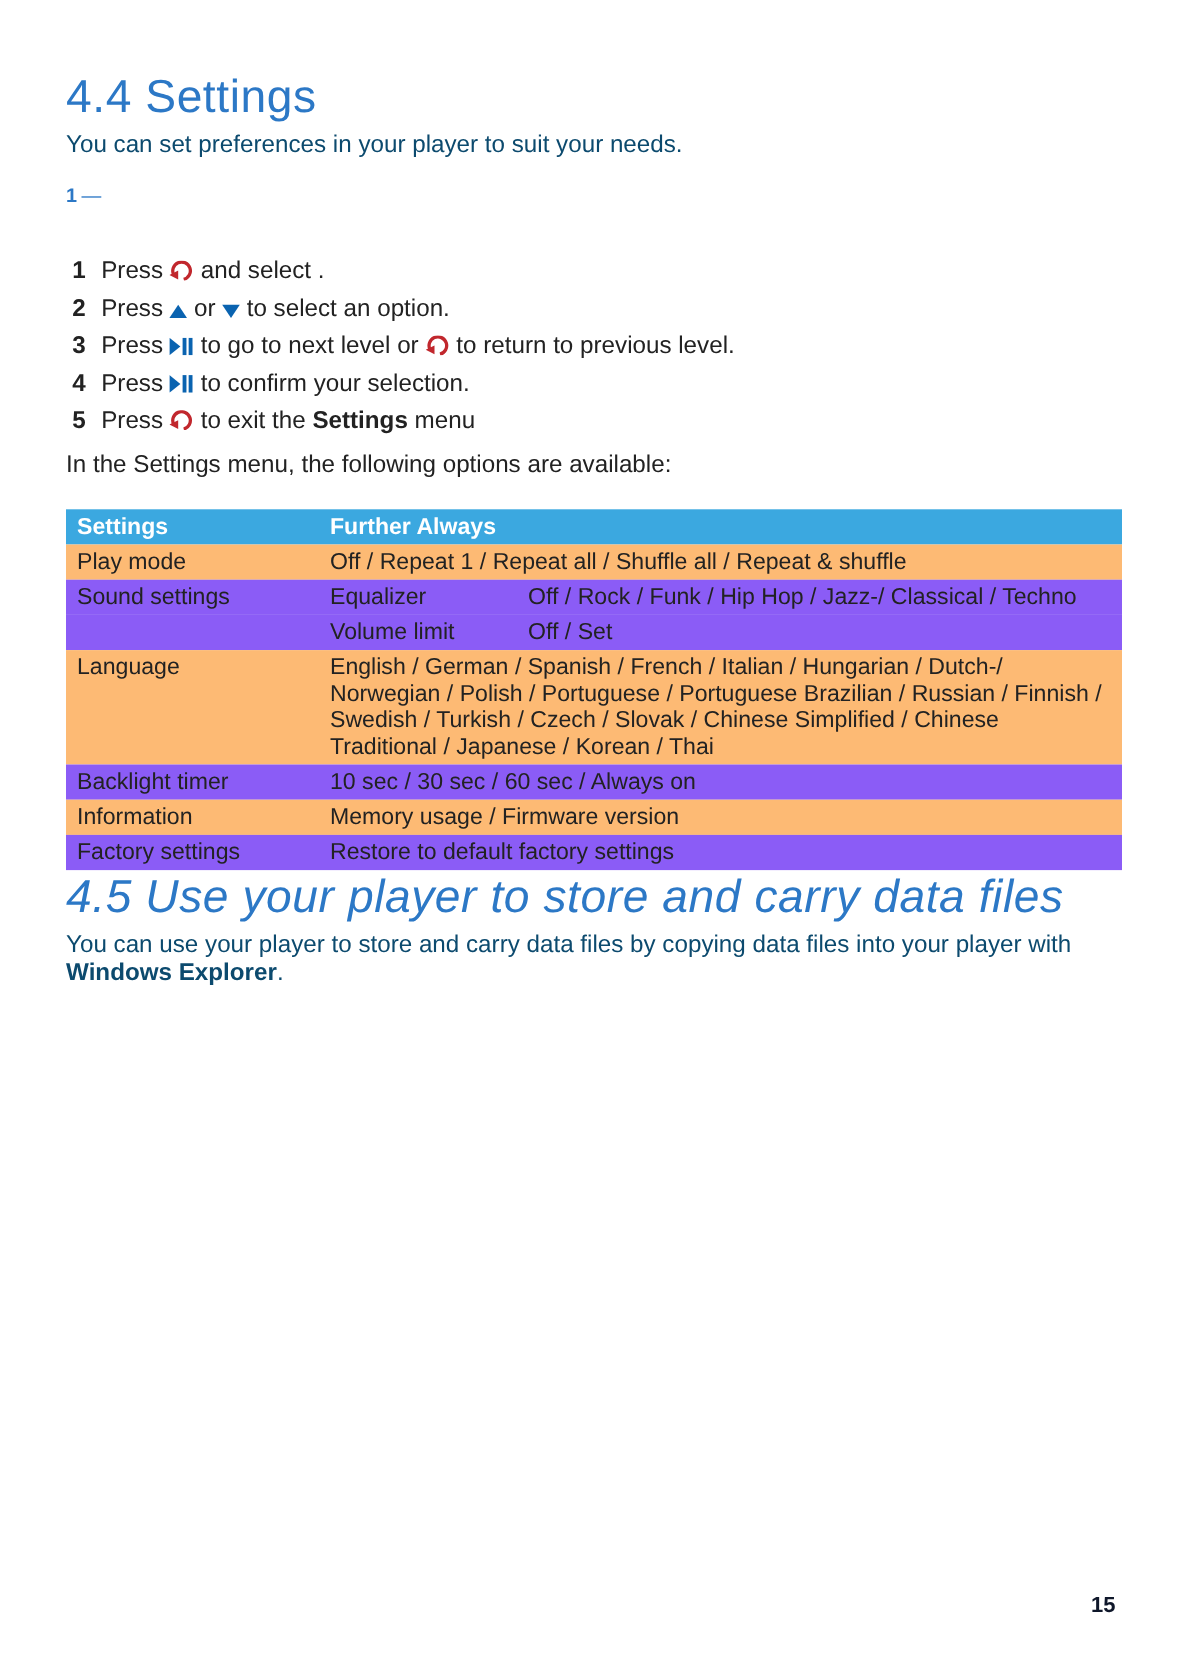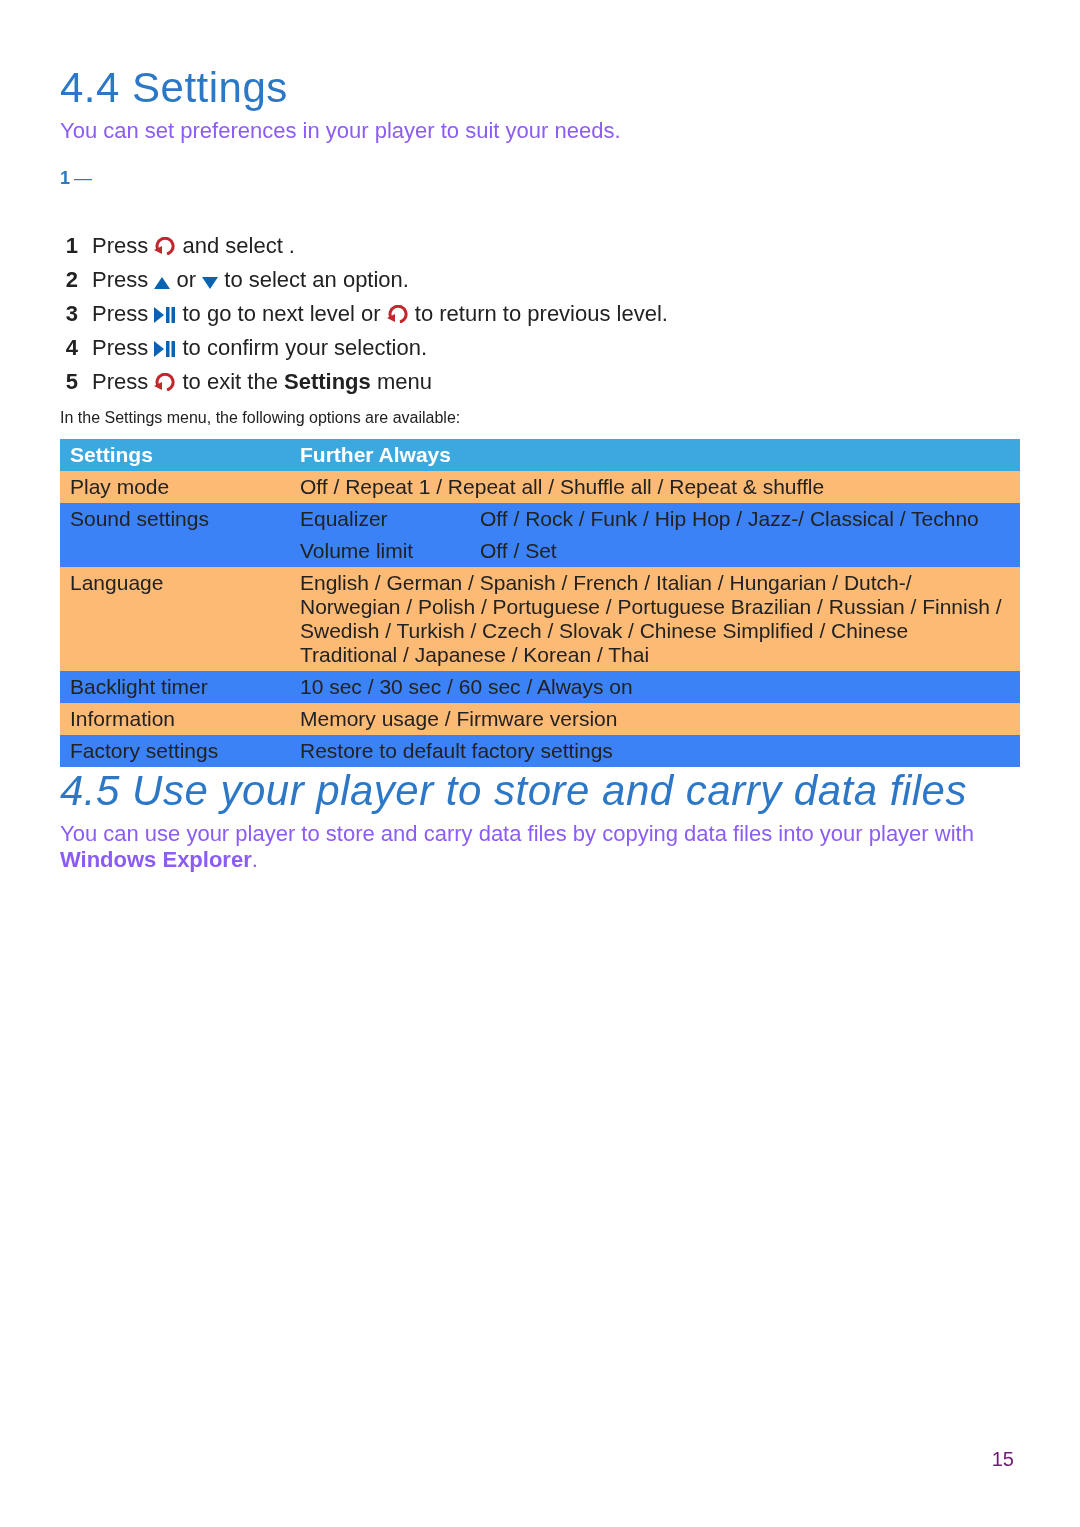--- a/index.html
+++ b/index.html
@@ -26,7 +26,7 @@
   .intro {
     font-size: 22px;
     margin: 4px 0 24px 0;
-    color: #8b5cf6;
+    color: #0c4a6e;
   }
   .ref {
     color: #2c78c6;

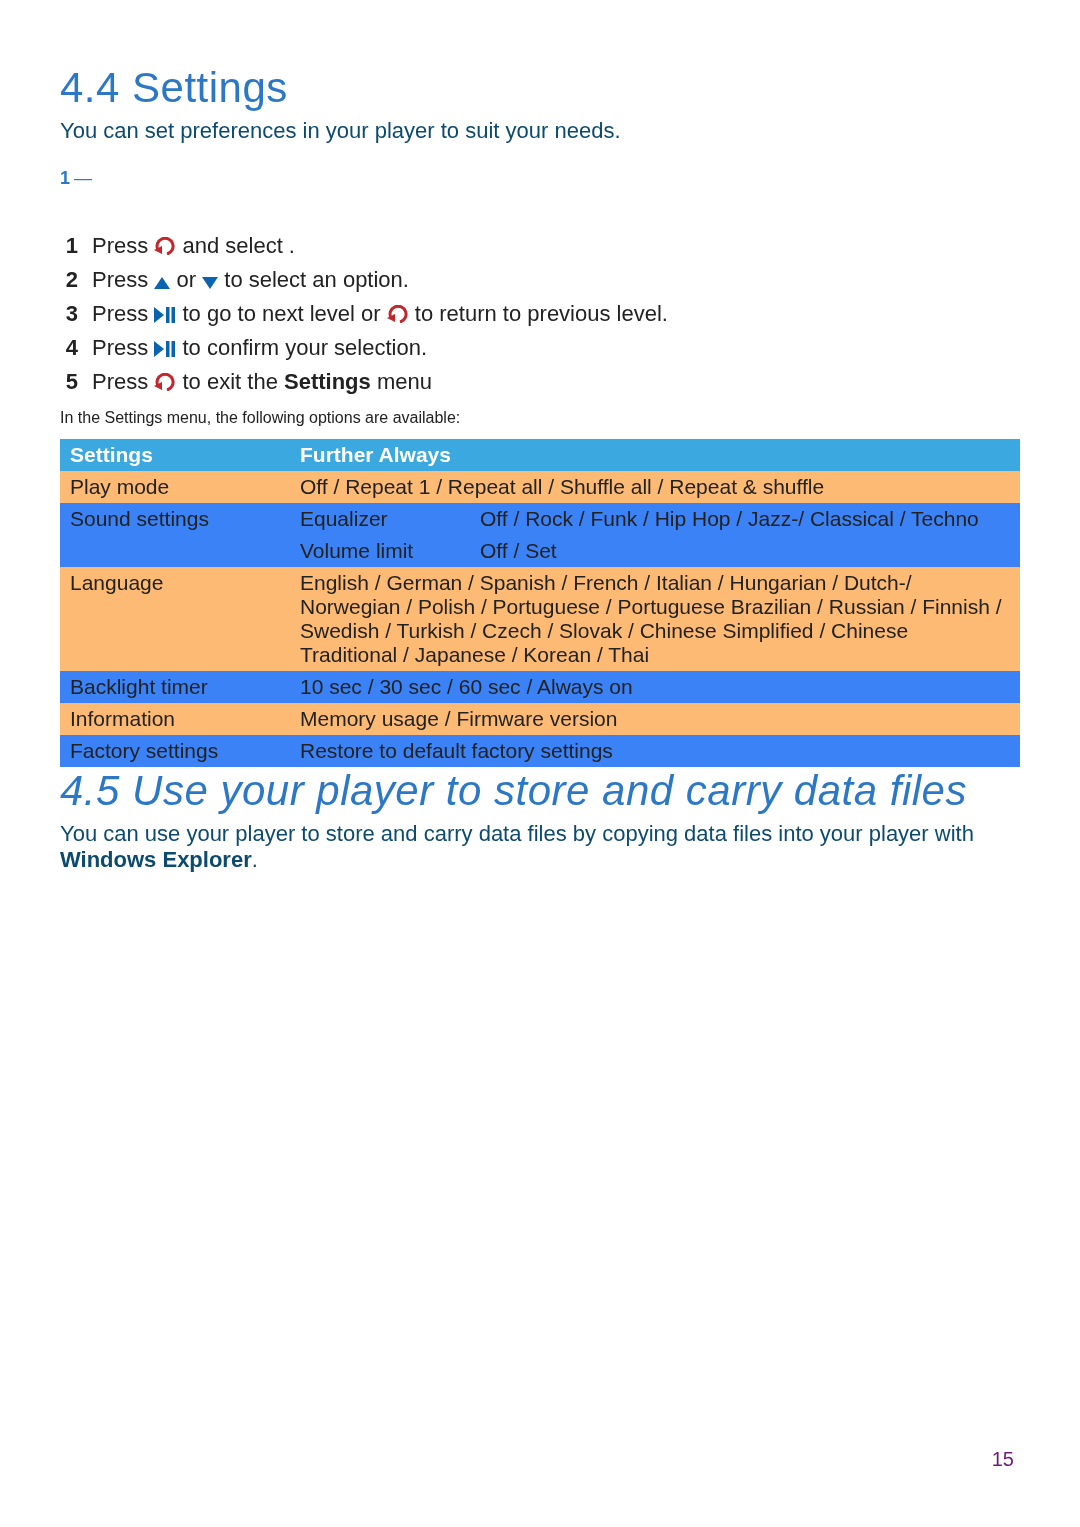--- a/index.html
+++ b/index.html
@@ -55,8 +55,8 @@
   .txt { display: inline; }
   .bold { font-weight: bold; }
   .below {
-    font-size: 16px;
-    margin: 12px 0 12px 0;
+    font-size: 22px;
+    margin: 12px 0 28px 0;
   }
   
   .ico { display: inline-block; vertical-align: -2px; }

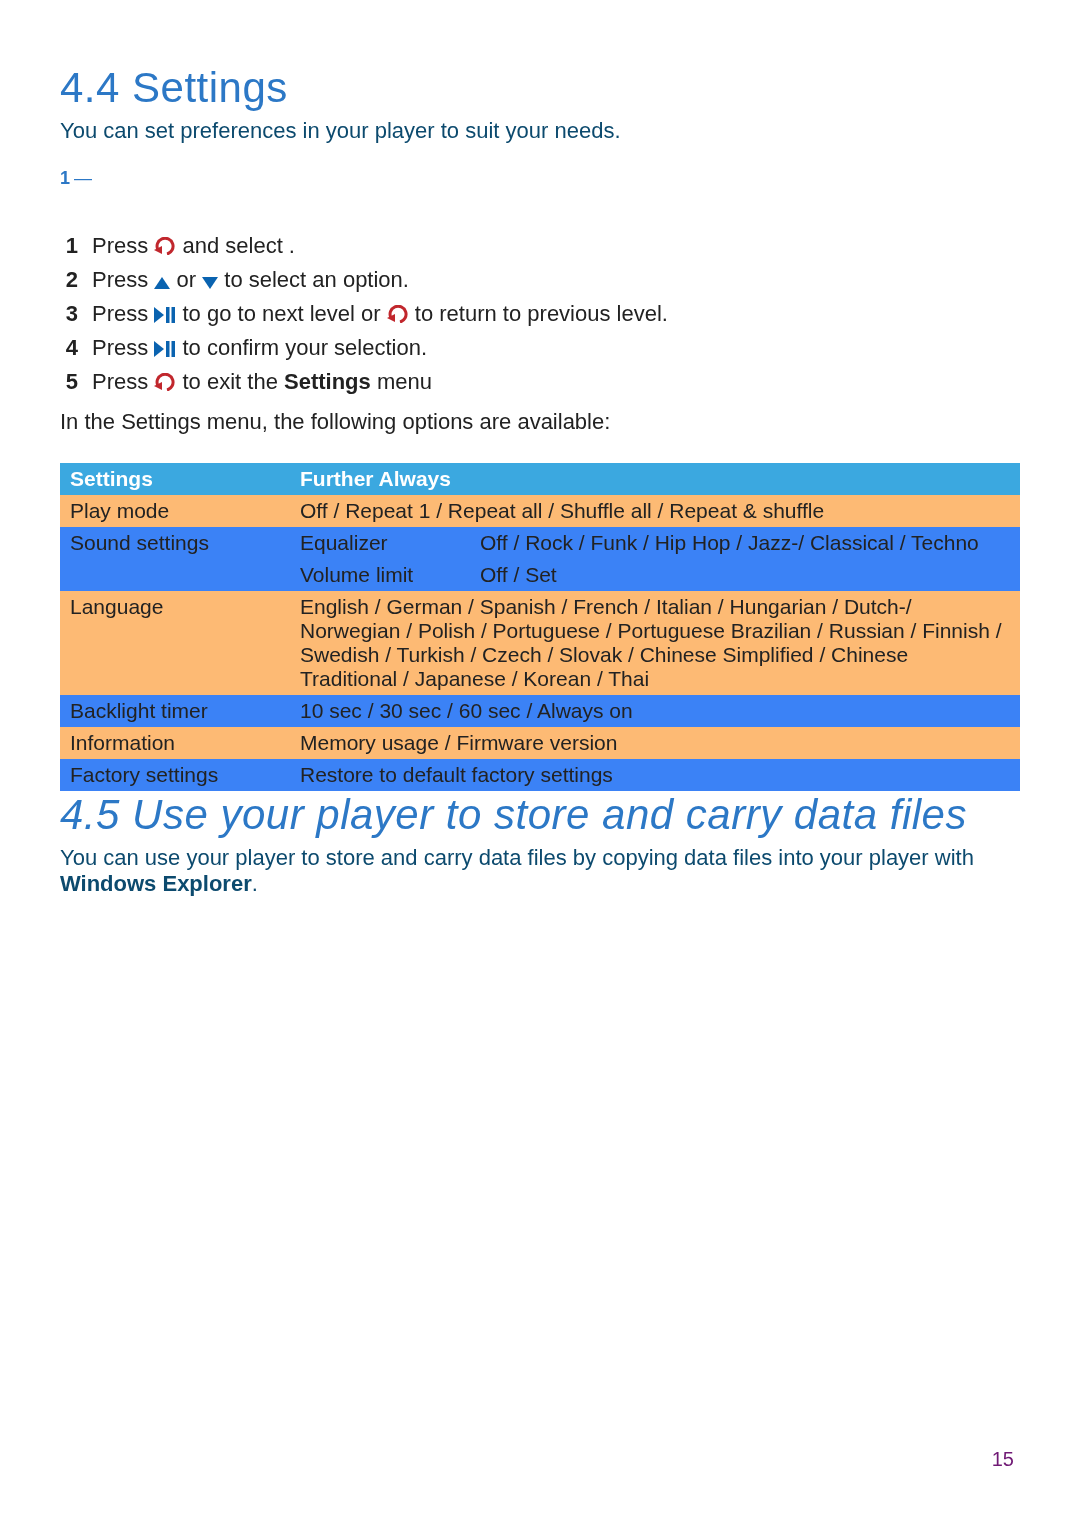--- a/index.html
+++ b/index.html
@@ -93,7 +93,7 @@
     vertical-align: top;
   }
   table.settings tr.band0 td { background: #fdba74; }
-  table.settings tr.band1 td { background: #3b82f6; }
+  table.settings tr.band1 td { background: #8b5cf6; }
   .col-setting { width: 230px; }
   .col-sub     { width: 180px; }
   .page-num {

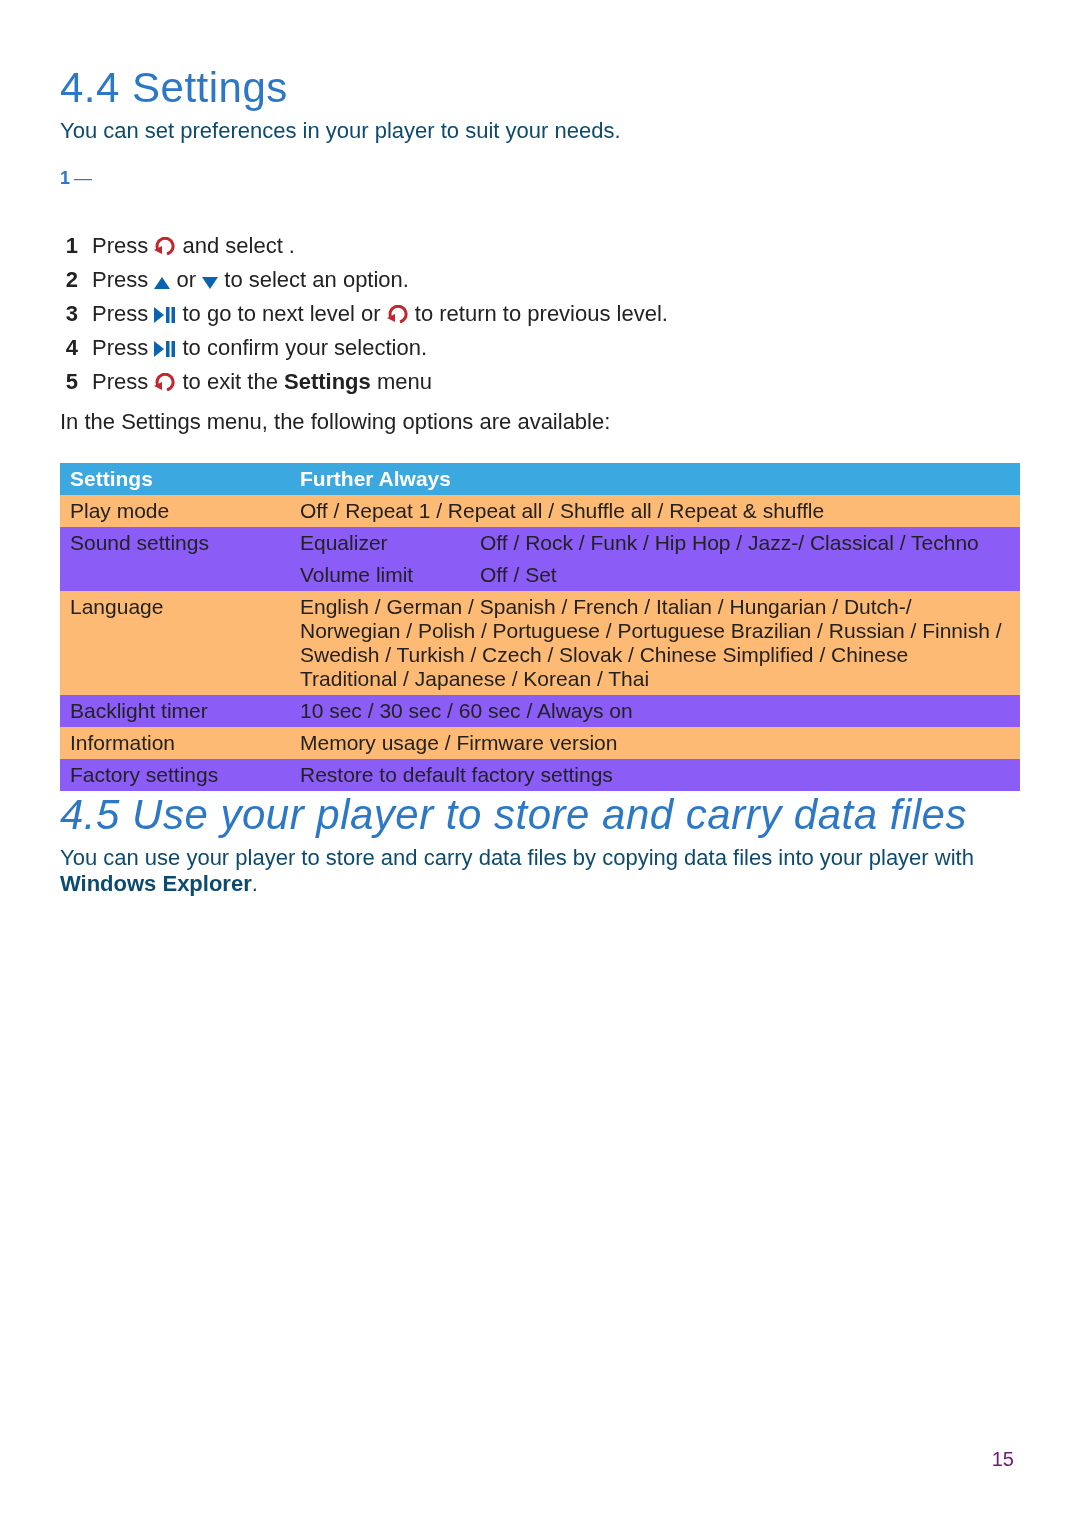--- a/index.html
+++ b/index.html
@@ -101,8 +101,8 @@
     bottom: 56px;
     right: 66px;
     font-size: 20px;
-    font-weight: normal;
-    color: #701a75;
+    font-weight: bold;
+    color: #0f172a;
   }
   .sec2 { margin-top: 28px; font-style: italic; }
 </style>

